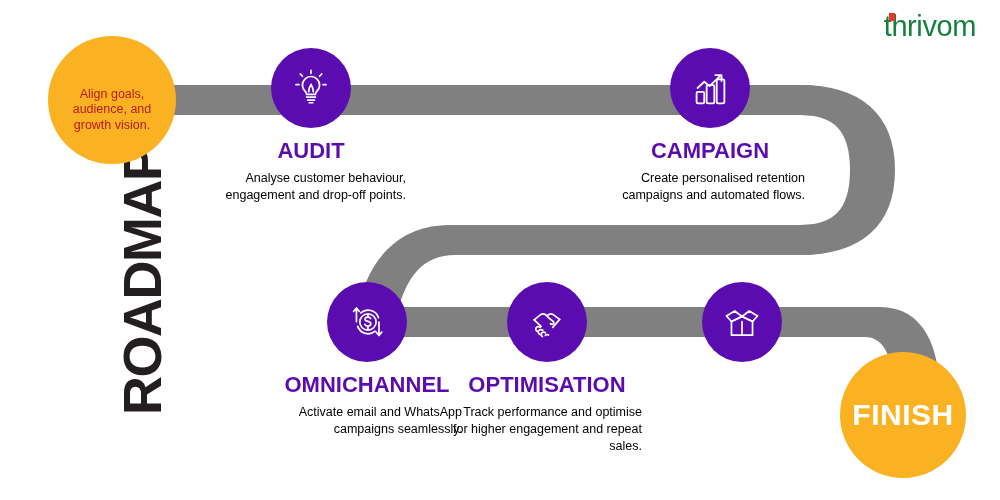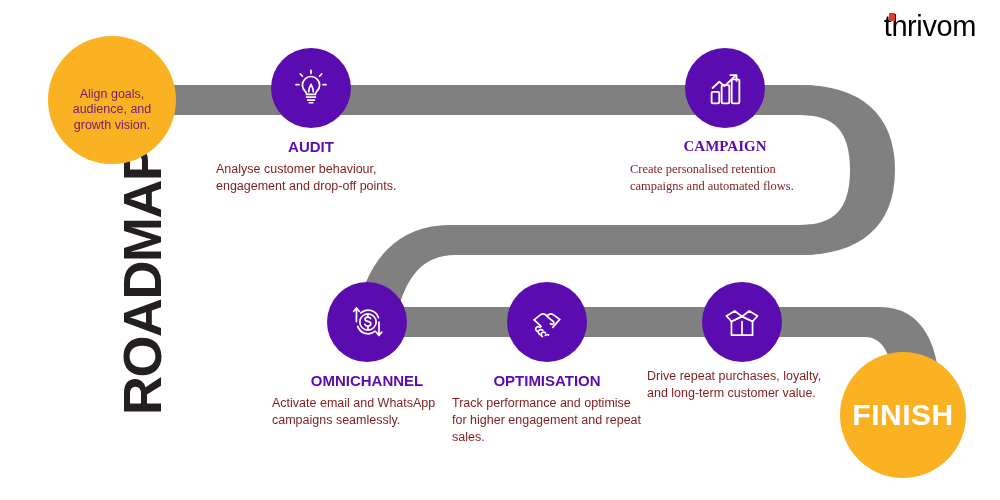--- a/index.html
+++ b/index.html
@@ -41,7 +41,7 @@
     font-size: 29px;
     font-weight: 400;
     letter-spacing: -0.4px;
-    color: #000000;
+    color: #15803d;
     position: relative;
   }
   #logo .logo-flag {

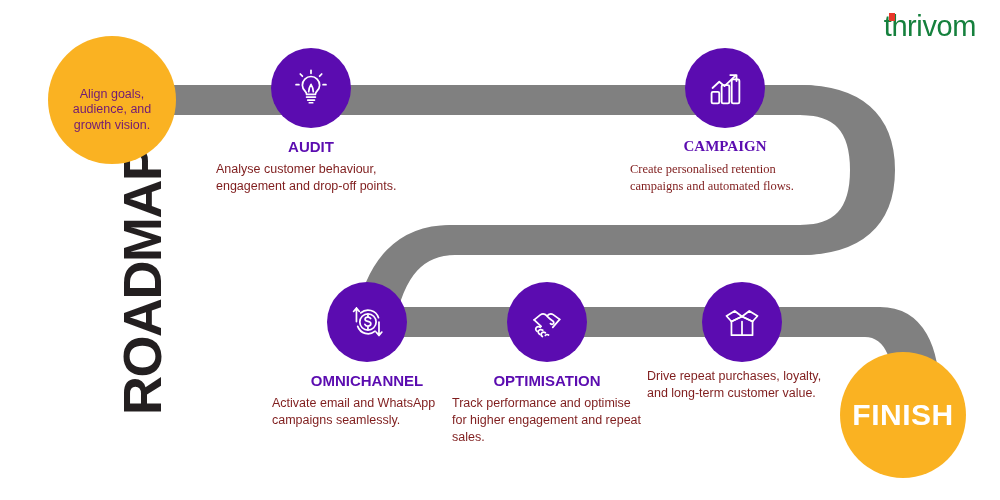--- a/index.html
+++ b/index.html
@@ -111,7 +111,7 @@
   }
   .end-circle .ec-desc {
     font-size: 12.5px;
-    color: #701a75;
+    color: #b91c1c;
     line-height: 1.25;
     padding: 0 8px;
     margin-top: 20px;

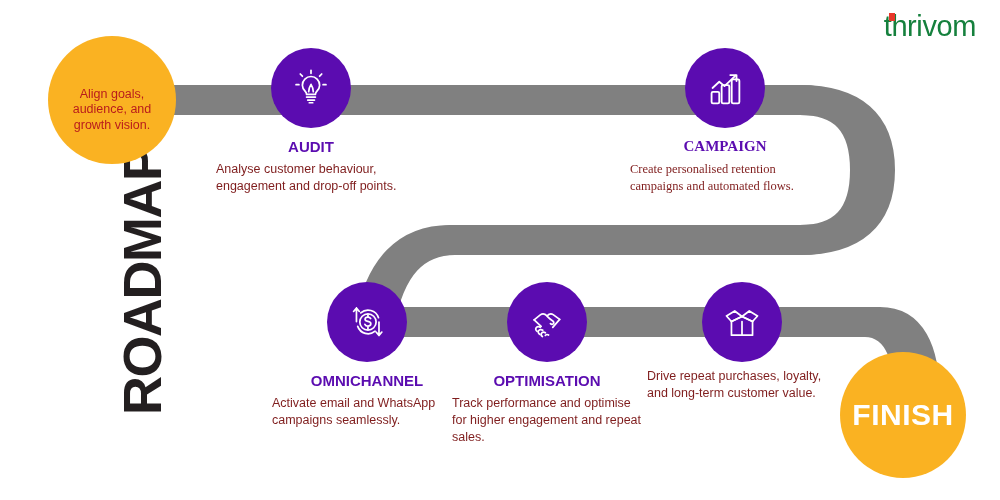--- a/index.html
+++ b/index.html
@@ -140,7 +140,7 @@
     display: block;
   }
   .stage-label {
-    font-size: 15px;
+    font-size: 22px;
     font-weight: bold;
     color: #5B0CB0;
     letter-spacing: 0px;

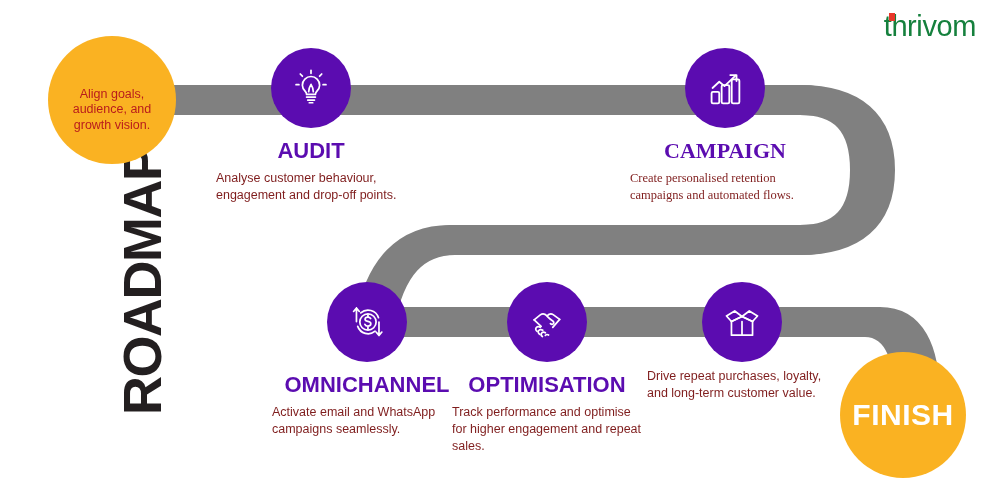--- a/index.html
+++ b/index.html
@@ -215,7 +215,7 @@
   </div>
 
 
-  <div class="stage" id="stage-campaign" style="left:620px; top:48px;font-family:Liberation Serif, serif;">
+  <div class="stage" id="stage-campaign" style="left:605px; top:48px;">
     <div class="stage-circle">
       <span>
         <svg width="46" height="46" viewBox="0 0 48 48" fill="none" stroke="#ffffff" stroke-width="1.9" stroke-linecap="round" stroke-linejoin="round">

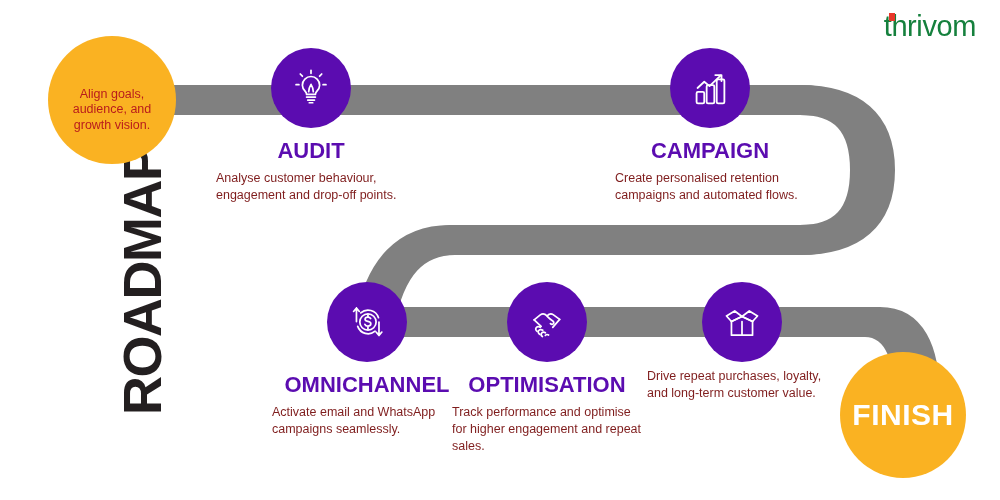--- a/index.html
+++ b/index.html
@@ -149,9 +149,9 @@
   }
   .stage-desc {
     font-size: 12.5px;
-    color: #7f1d1d;
+    color: #000000;
     line-height: 1.35;
-    text-align: left;
+    text-align: right;
     margin-top: 6px;
     width: 190px;
   }

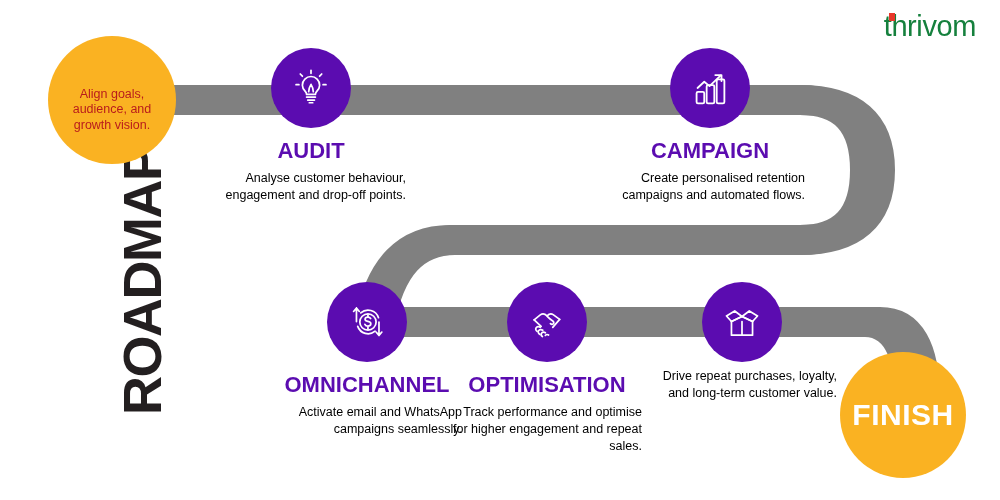--- a/index.html
+++ b/index.html
@@ -281,7 +281,6 @@
         </svg>
       </span>
     </div>
-    <div class="stage-desc">Drive repeat purchases, loyalty, and long-term customer value.</div>
   </div>
 
 </div>

